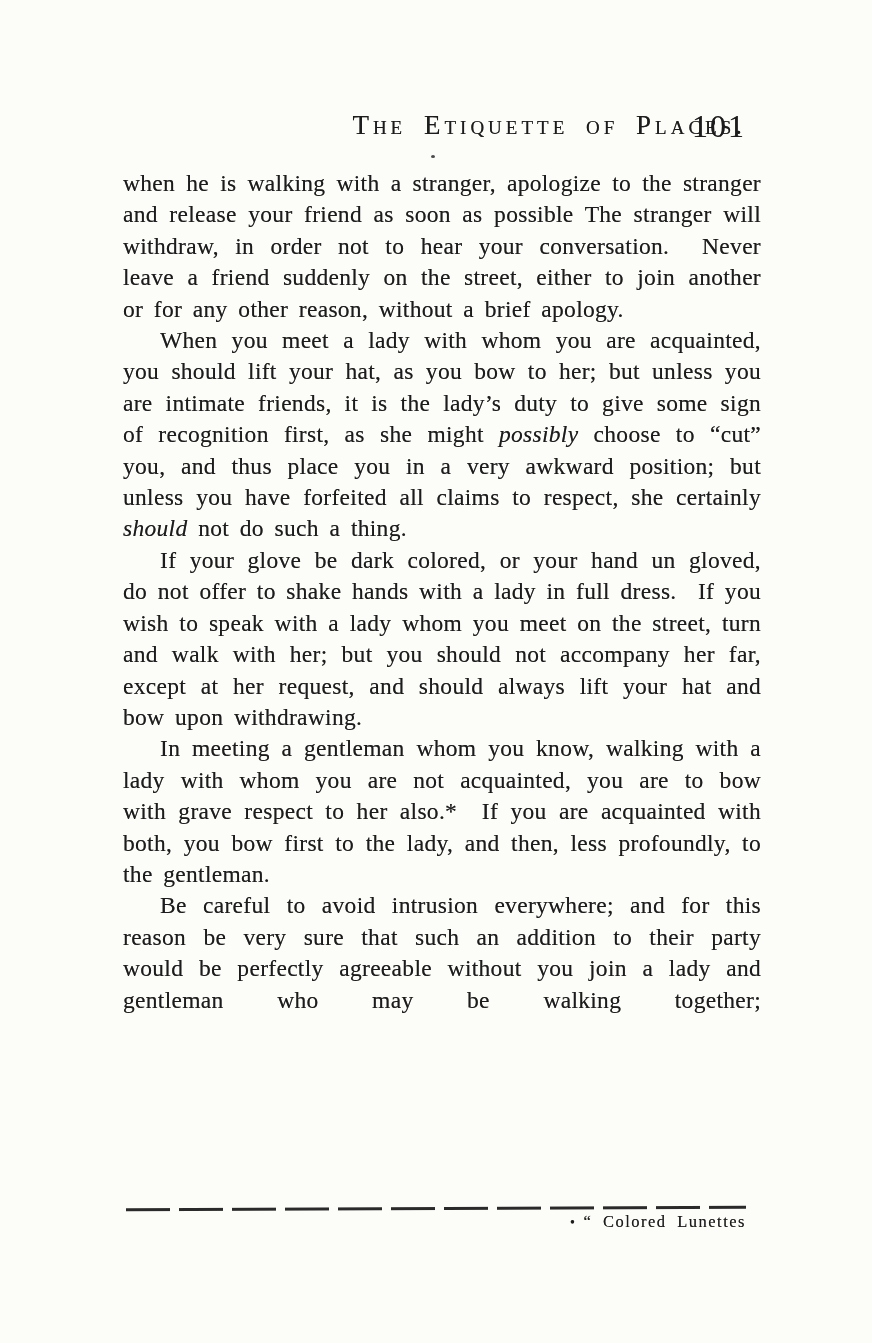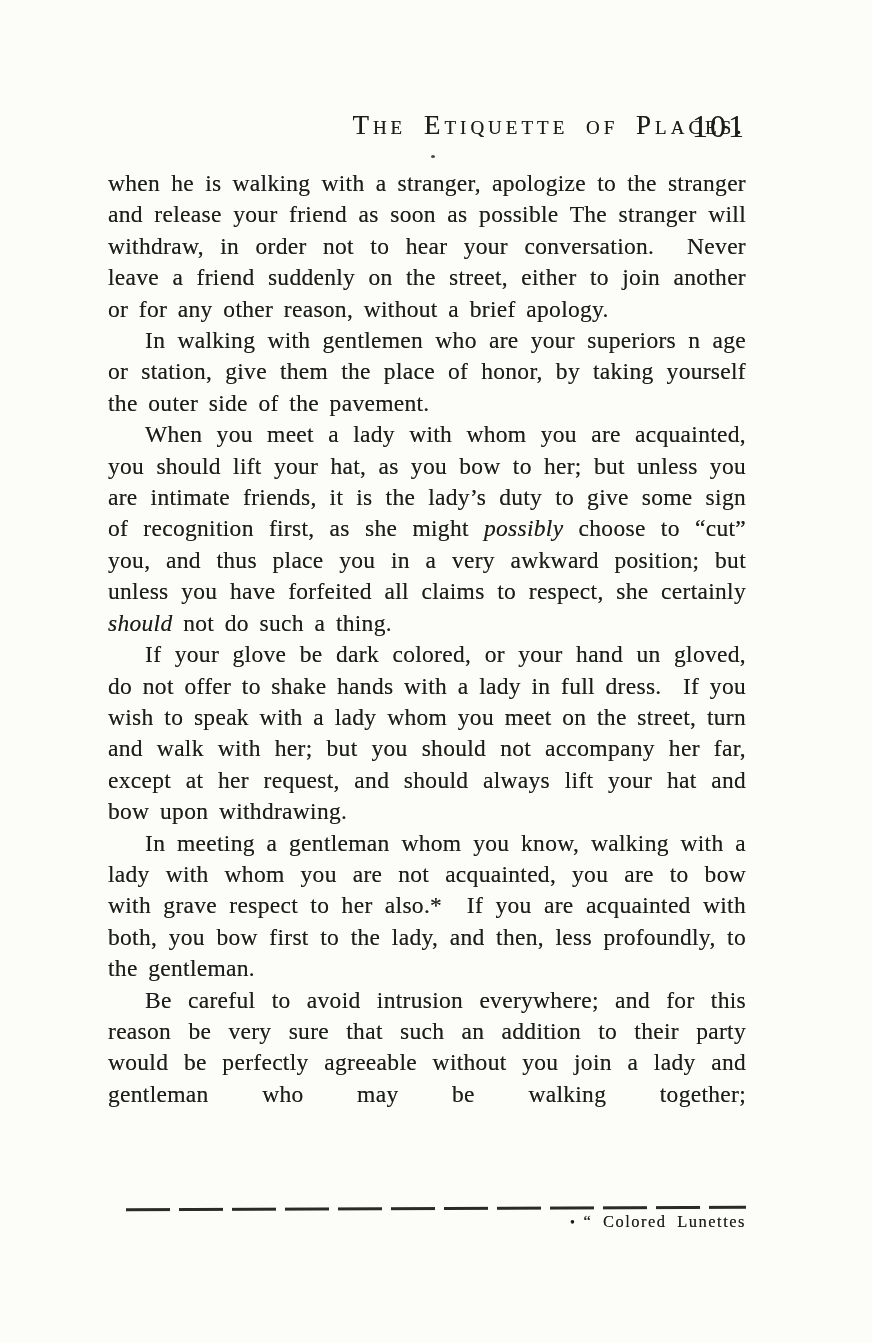--- a/index.html
+++ b/index.html
@@ -31,7 +31,7 @@
   }
 
   .text-column {
-    position: absolute; top: 168px; left: 108px; width: 638px;
+    position: absolute; top: 168px; left: 123px; width: 638px;
     font-size: 23.5px; line-height: 31.4px;
     text-align: justify;
     letter-spacing: 0.3px; word-spacing: 4.5px;

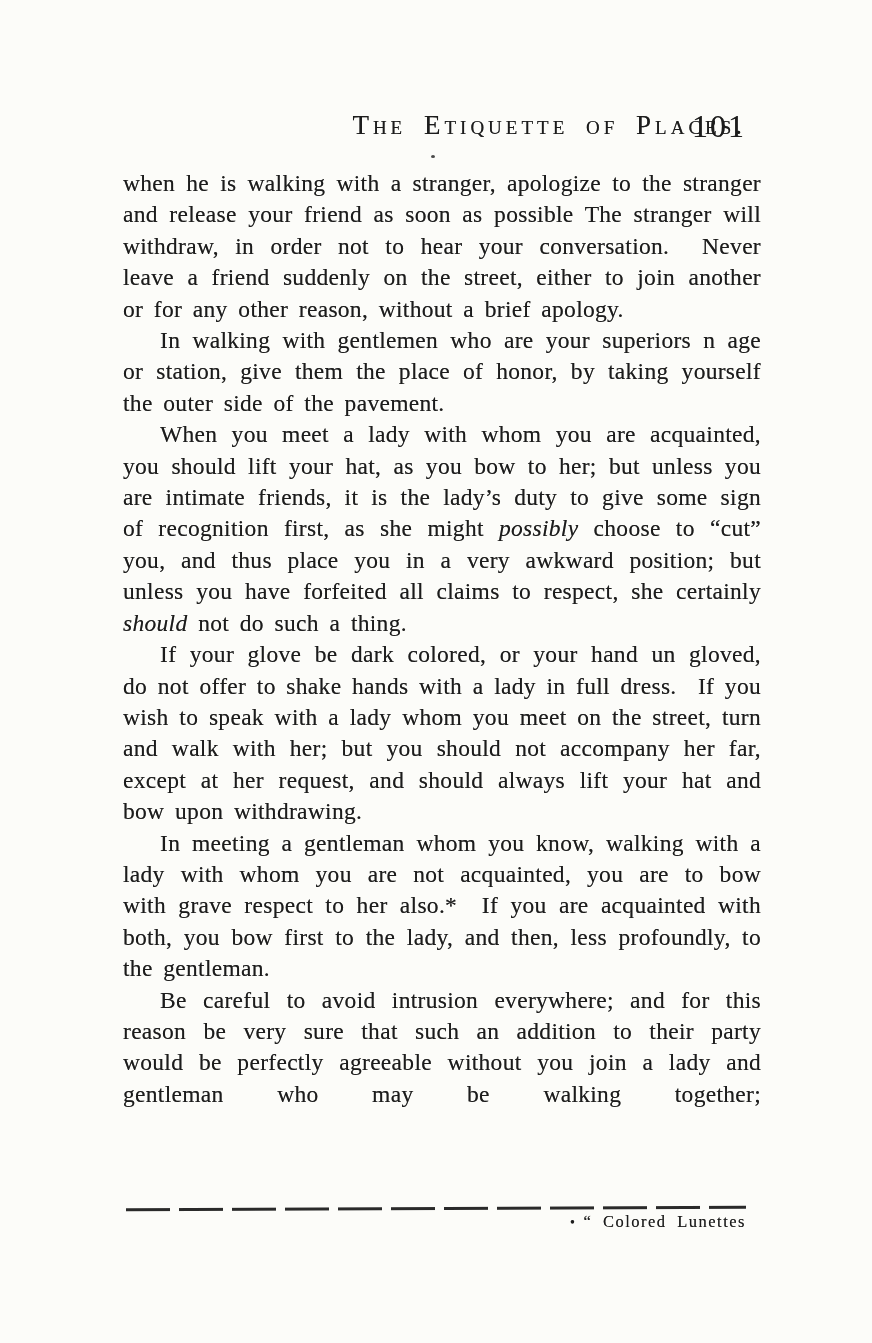--- a/index.html
+++ b/index.html
@@ -77,7 +77,6 @@
 
   <main class="text-column" id="paragraphs">
       <p class="no-indent"><span>when he is walking with a stranger, apologize to the stranger and release your friend as soon as possible The stranger will withdraw, in order not to hear your conversation.&nbsp; Never leave a friend suddenly on the street, either to join another or for any other reason, without a brief apology.</span></p>
-      <p class=""><span>In walking with gentlemen who are your superiors n age or station, give them the place of honor, by taking yourself the outer side of the pavement.</span></p>
       <p class=""><span>When you meet a lady with whom you are acquainted, you should lift your hat, as you bow to her; but unless you are intimate friends, it is the lady’s duty to give some sign of recognition first, as she might </span><i>possibly</i><span> choose to “cut” you, and thus place you in a very awkward position; but unless you have forfeited all claims to respect, she certainly </span><i>should</i><span> not do such a thing.</span></p>
       <p class=""><span>If your glove be dark colored, or your hand un gloved, do not offer to shake hands with a lady in full dress.&nbsp; If you wish to speak with a lady whom you meet on the street, turn and walk with her; but you should not accompany her far, except at her request, and should always lift your hat and bow upon withdrawing.</span></p>
       <p class=""><span>In meeting a gentleman whom you know, walking with a lady with whom you are not acquainted, you are to bow with grave respect to her also.*&nbsp; If you are acquainted with both, you bow first to the lady, and then, less profoundly, to the gentleman.</span></p>

